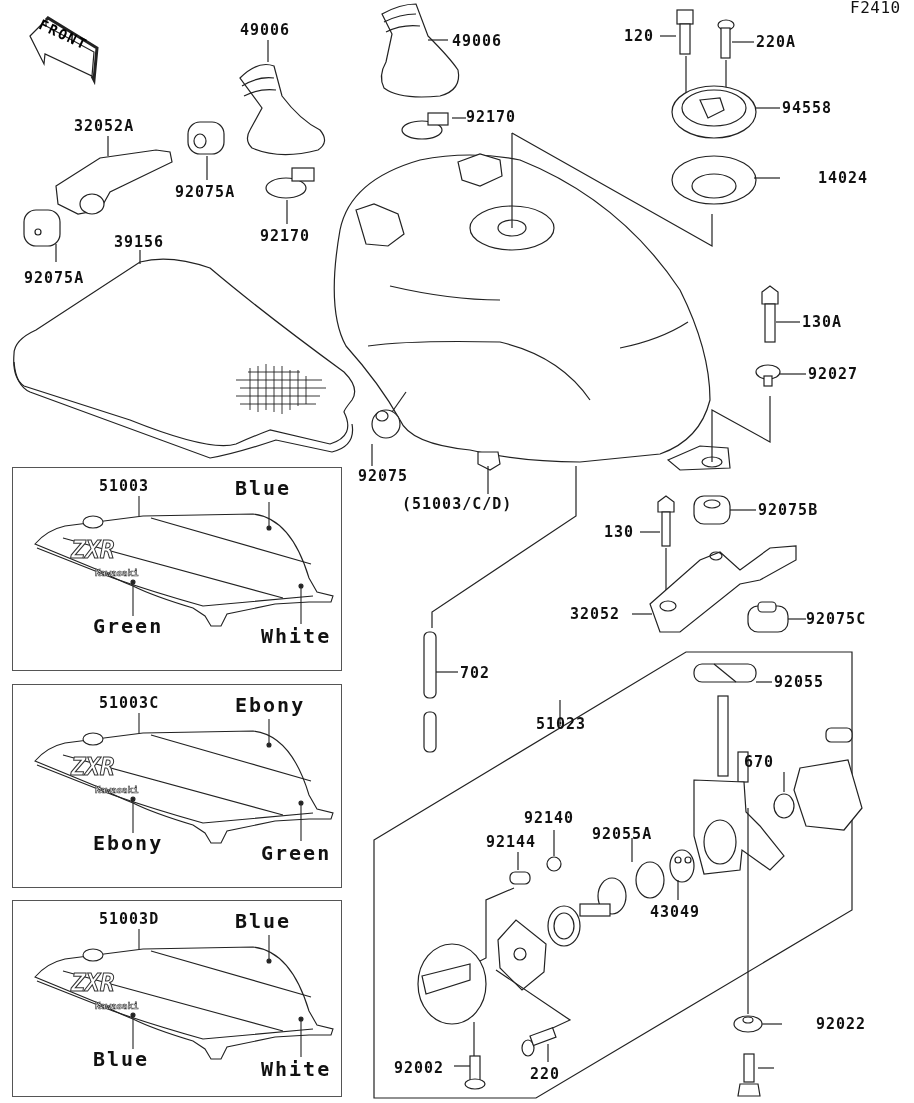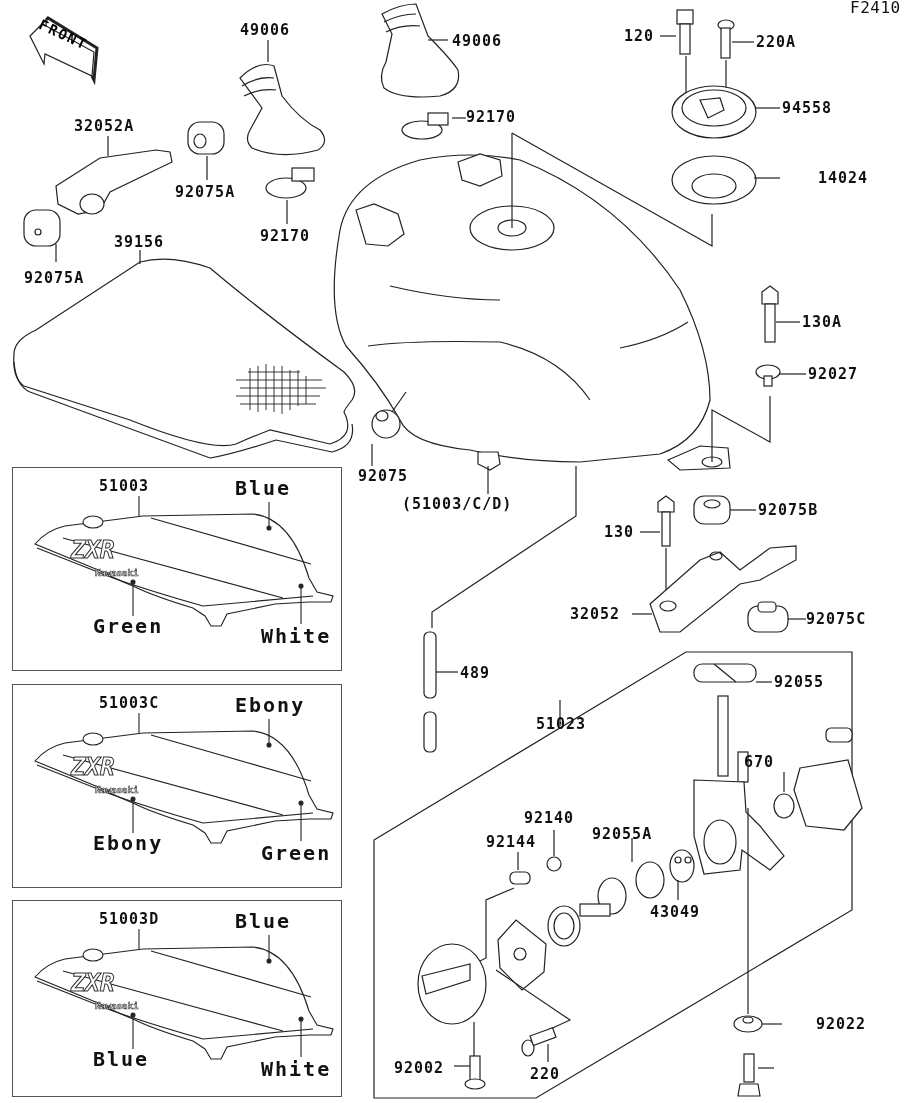--- a/index.html
+++ b/index.html
@@ -275,7 +275,7 @@
 <span class="lbl" style="left:604px;top:524px;">130</span>
 <span class="lbl" style="left:570px;top:606px;">32052</span>
 <span class="lbl" style="left:806px;top:611px;">92075C</span>
-<span class="lbl" style="left:460px;top:665px;">489</span>
+<span class="lbl" style="left:460px;top:665px;">702</span>
 <span class="lbl" style="left:536px;top:716px;">51023</span>
 <span class="lbl" style="left:774px;top:674px;">92055</span>
 <span class="lbl" style="left:744px;top:754px;">670</span>

